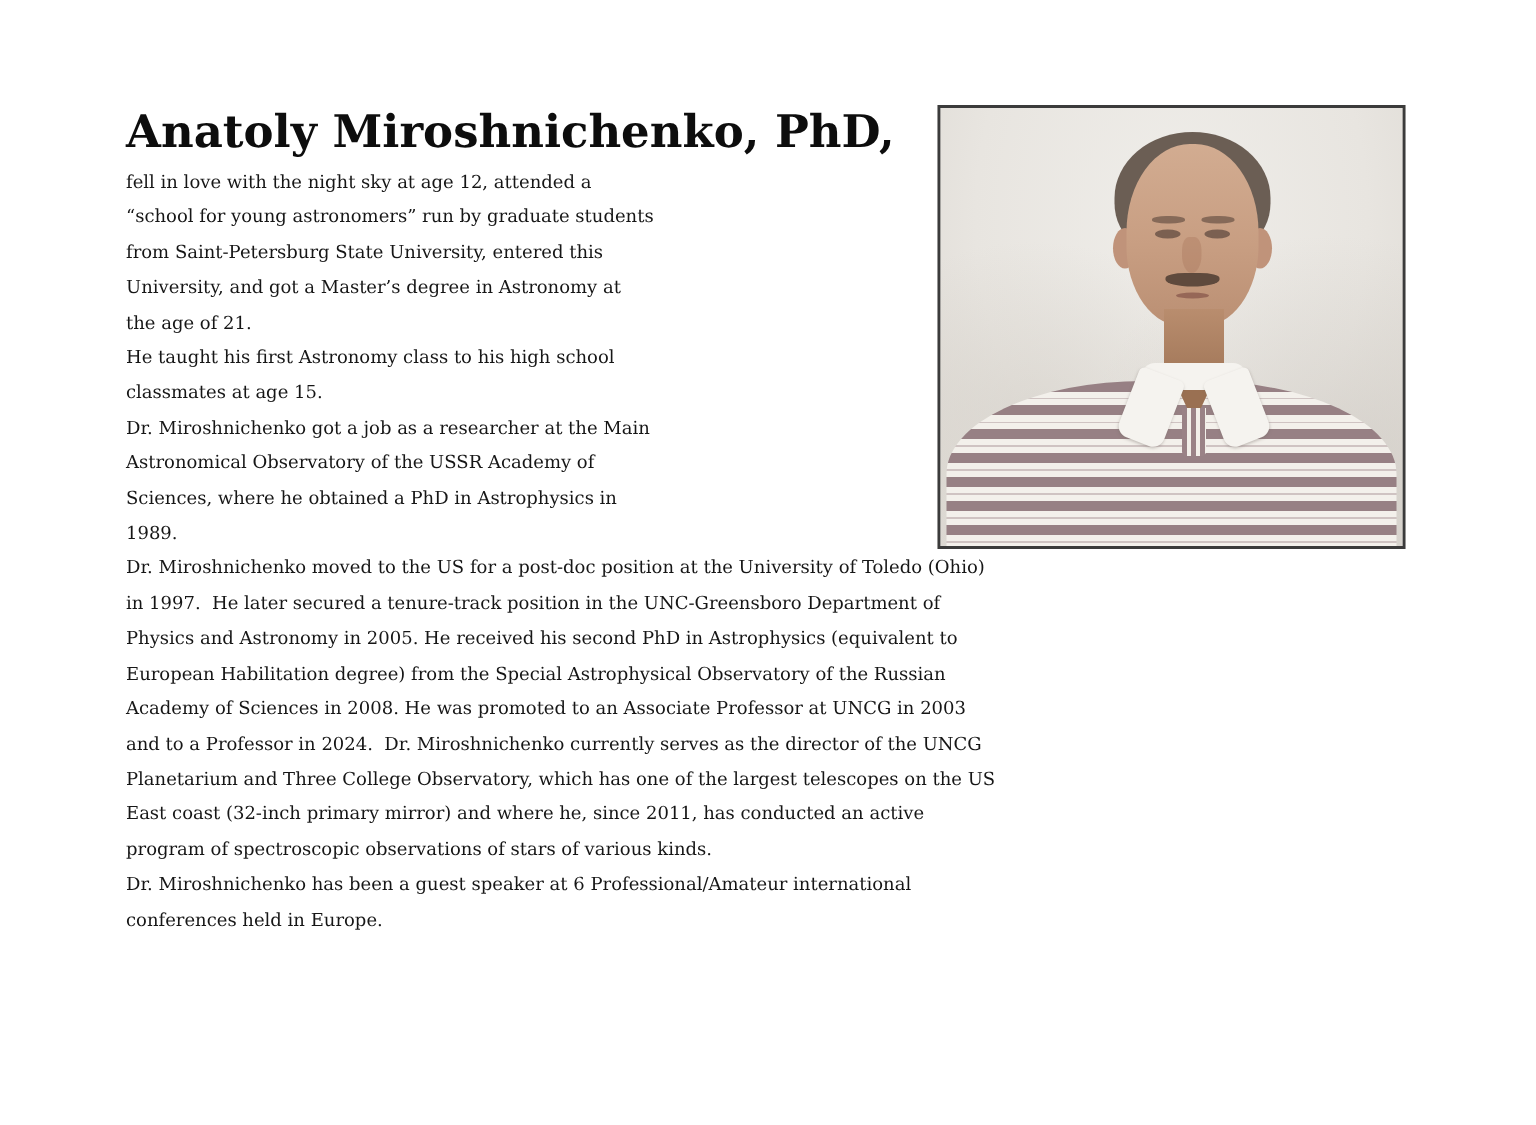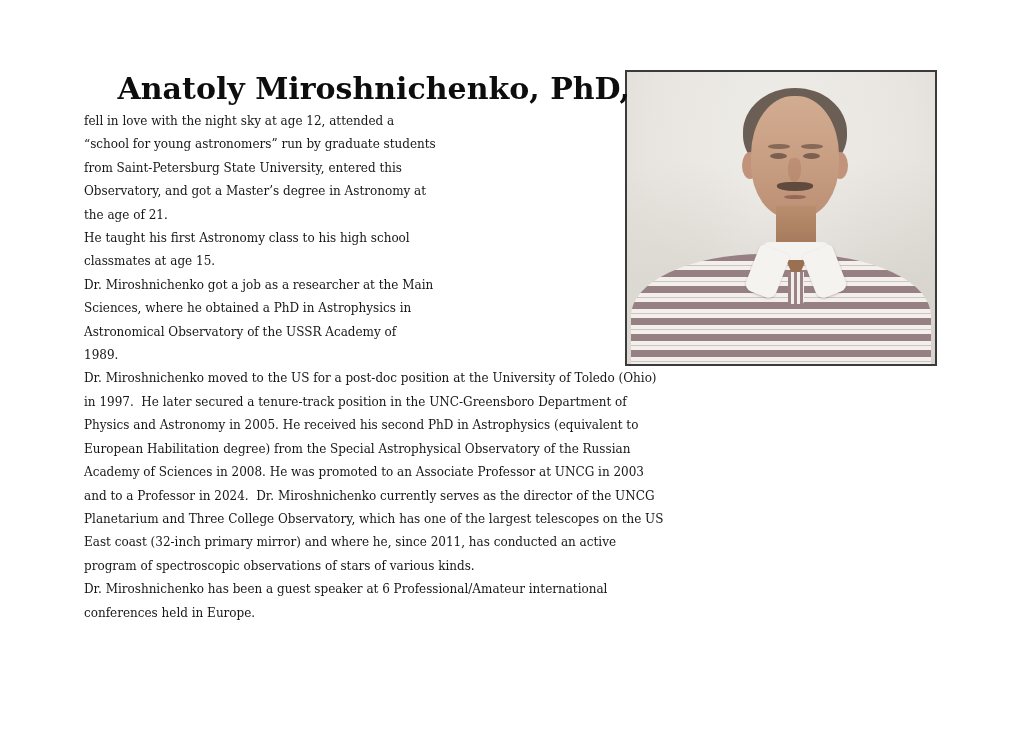--- a/index.html
+++ b/index.html
@@ -11,7 +11,7 @@
   .content { position:absolute; left:84px; top:70px; }
   .heading {
     margin:0 0 2px 0; font-size:30px; font-weight:bold;
-    line-height:38px; white-space:pre; color:#0d0d0d;text-align:center;
+    line-height:38px; white-space:pre; color:#0d0d0d;
   }
   .text-line { font-size:12px; line-height:23.4px; white-space:pre; }
 

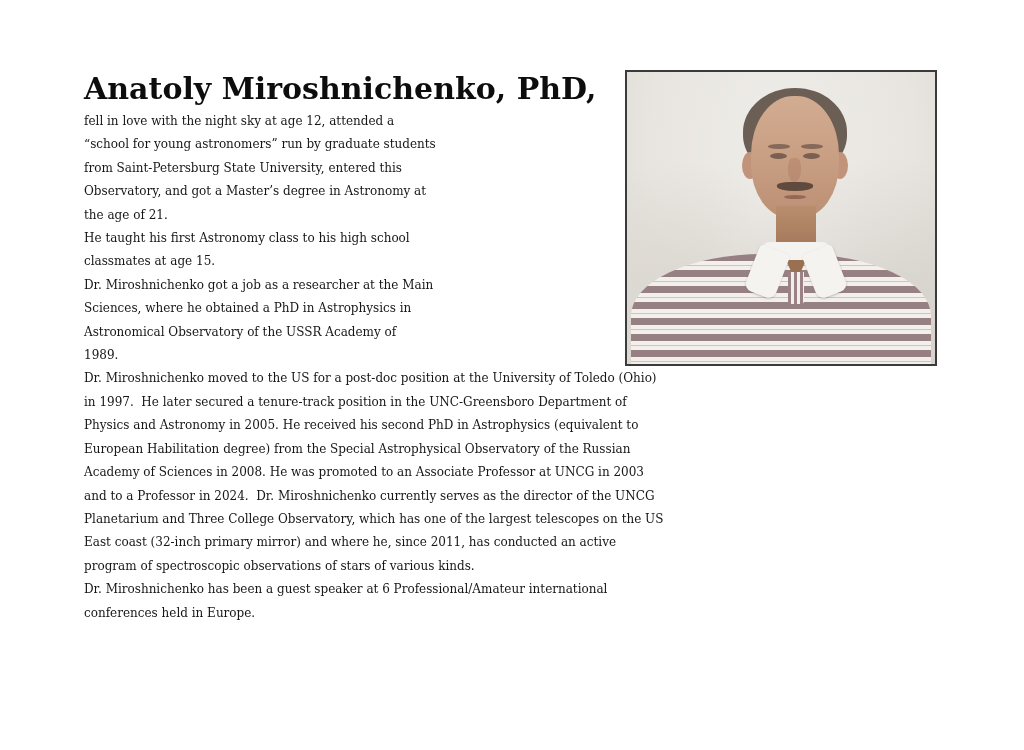--- a/index.html
+++ b/index.html
@@ -106,7 +106,7 @@
         <div class="text-line">fell in love with the night sky at age 12, attended a</div>
         <div class="text-line">“school for young astronomers” run by graduate students</div>
         <div class="text-line">from Saint-Petersburg State University, entered this</div>
-        <div class="text-line">Observatory, and got a Master’s degree in Astronomy at</div>
+        <div class="text-line">University, and got a Master’s degree in Astronomy at</div>
         <div class="text-line">the age of 21.</div>
         <div class="text-line">He taught his first Astronomy class to his high school</div>
         <div class="text-line">classmates at age 15.</div>

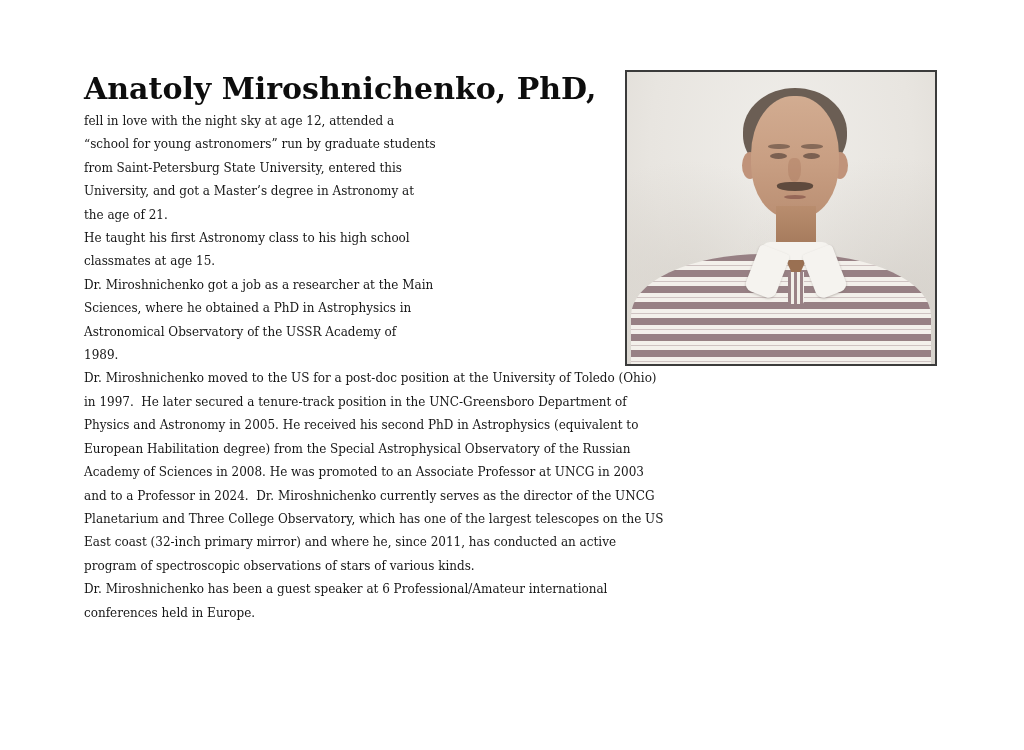--- a/index.html
+++ b/index.html
@@ -111,8 +111,8 @@
         <div class="text-line">He taught his first Astronomy class to his high school</div>
         <div class="text-line">classmates at age 15.</div>
         <div class="text-line">Dr. Miroshnichenko got a job as a researcher at the Main</div>
+        <div class="text-line">Astronomical Observatory of the USSR Academy of</div>
         <div class="text-line">Sciences, where he obtained a PhD in Astrophysics in</div>
-        <div class="text-line">Astronomical Observatory of the USSR Academy of</div>
         <div class="text-line">1989.</div>
       </div>
     <div class="career-text">

